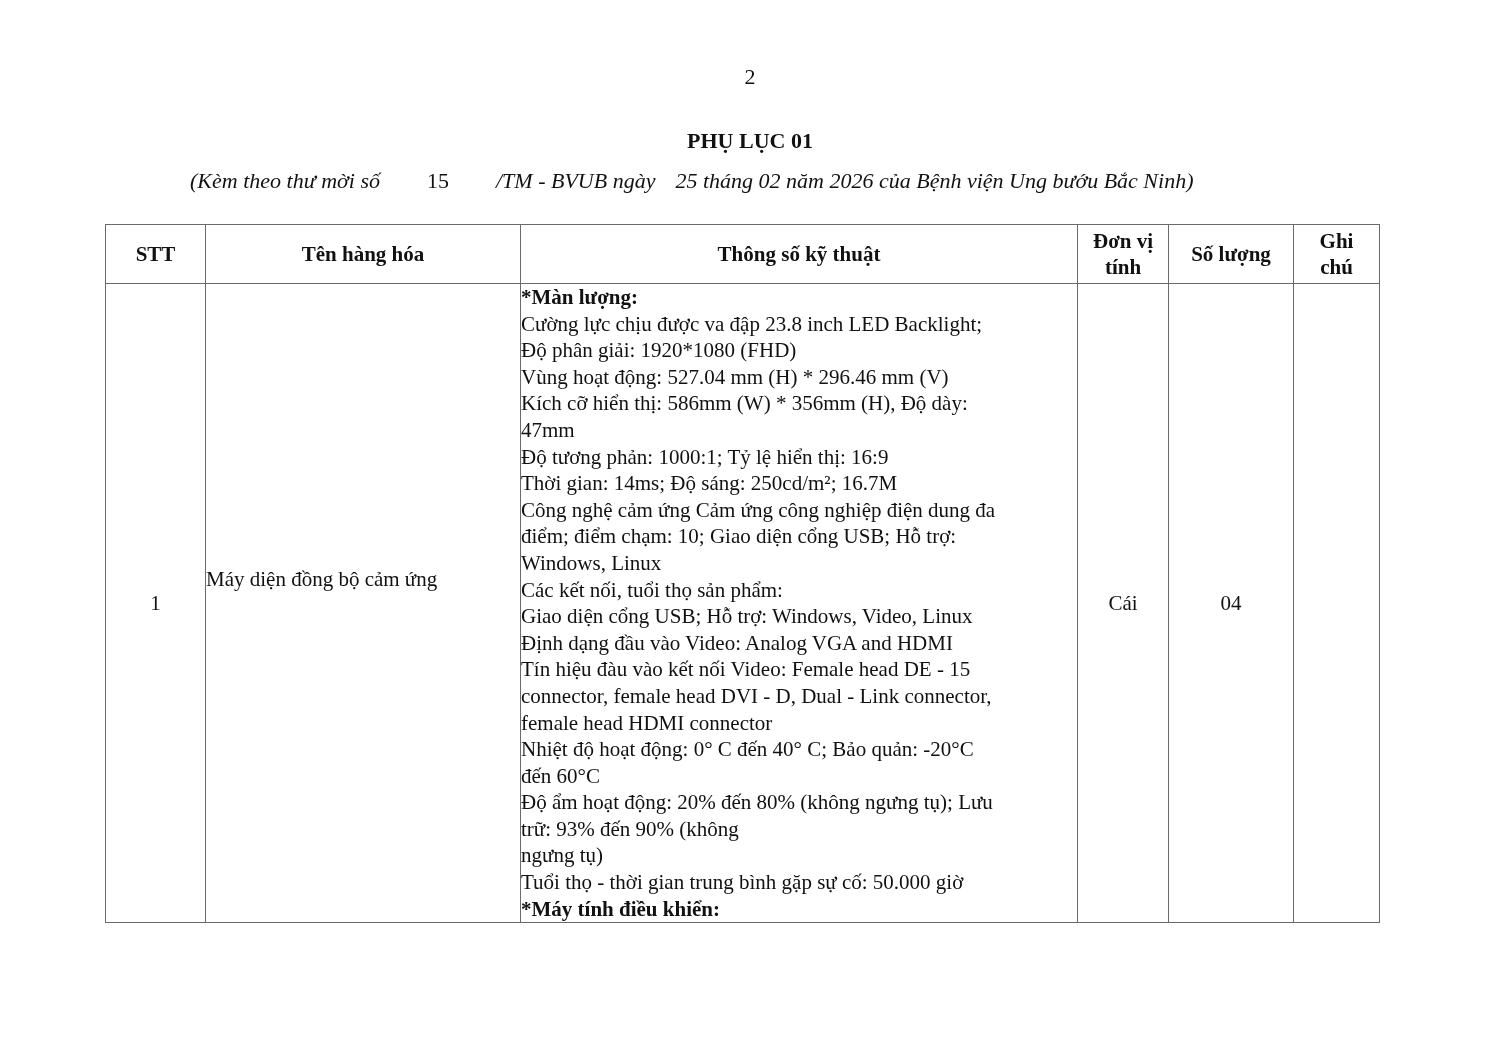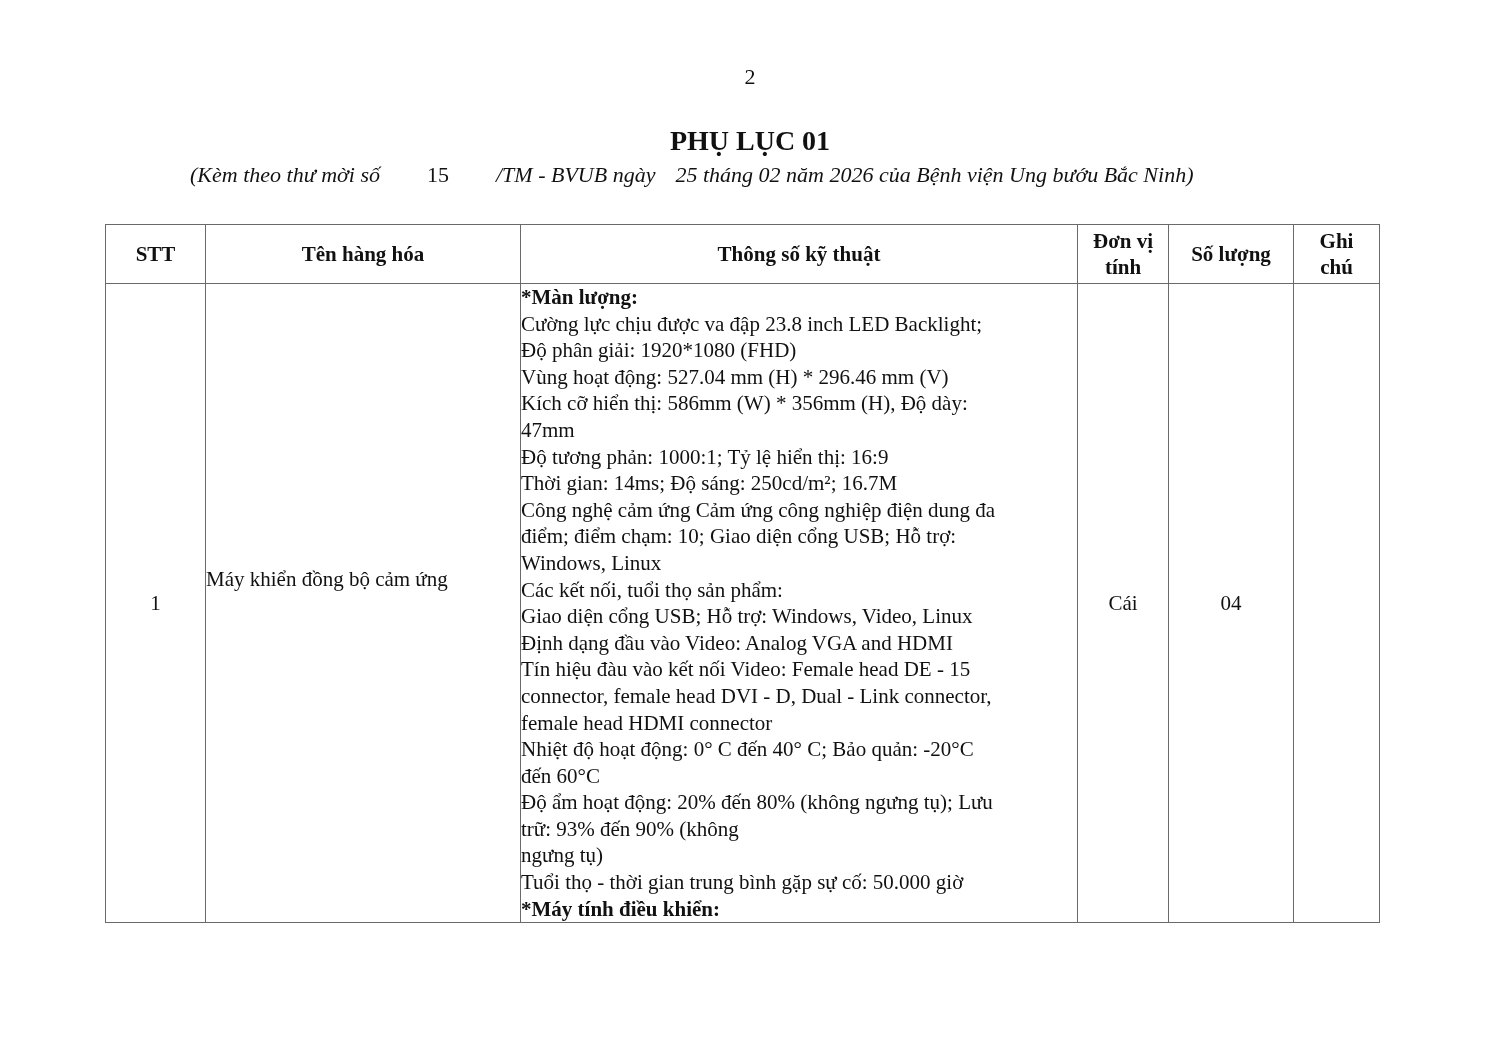--- a/index.html
+++ b/index.html
@@ -30,7 +30,7 @@
       left: 0;
       width: 1500px;
       text-align: center;
-      font-size: 28px;
+      font-size: 22px;
       font-weight: bold;
       line-height: 28px;
     }

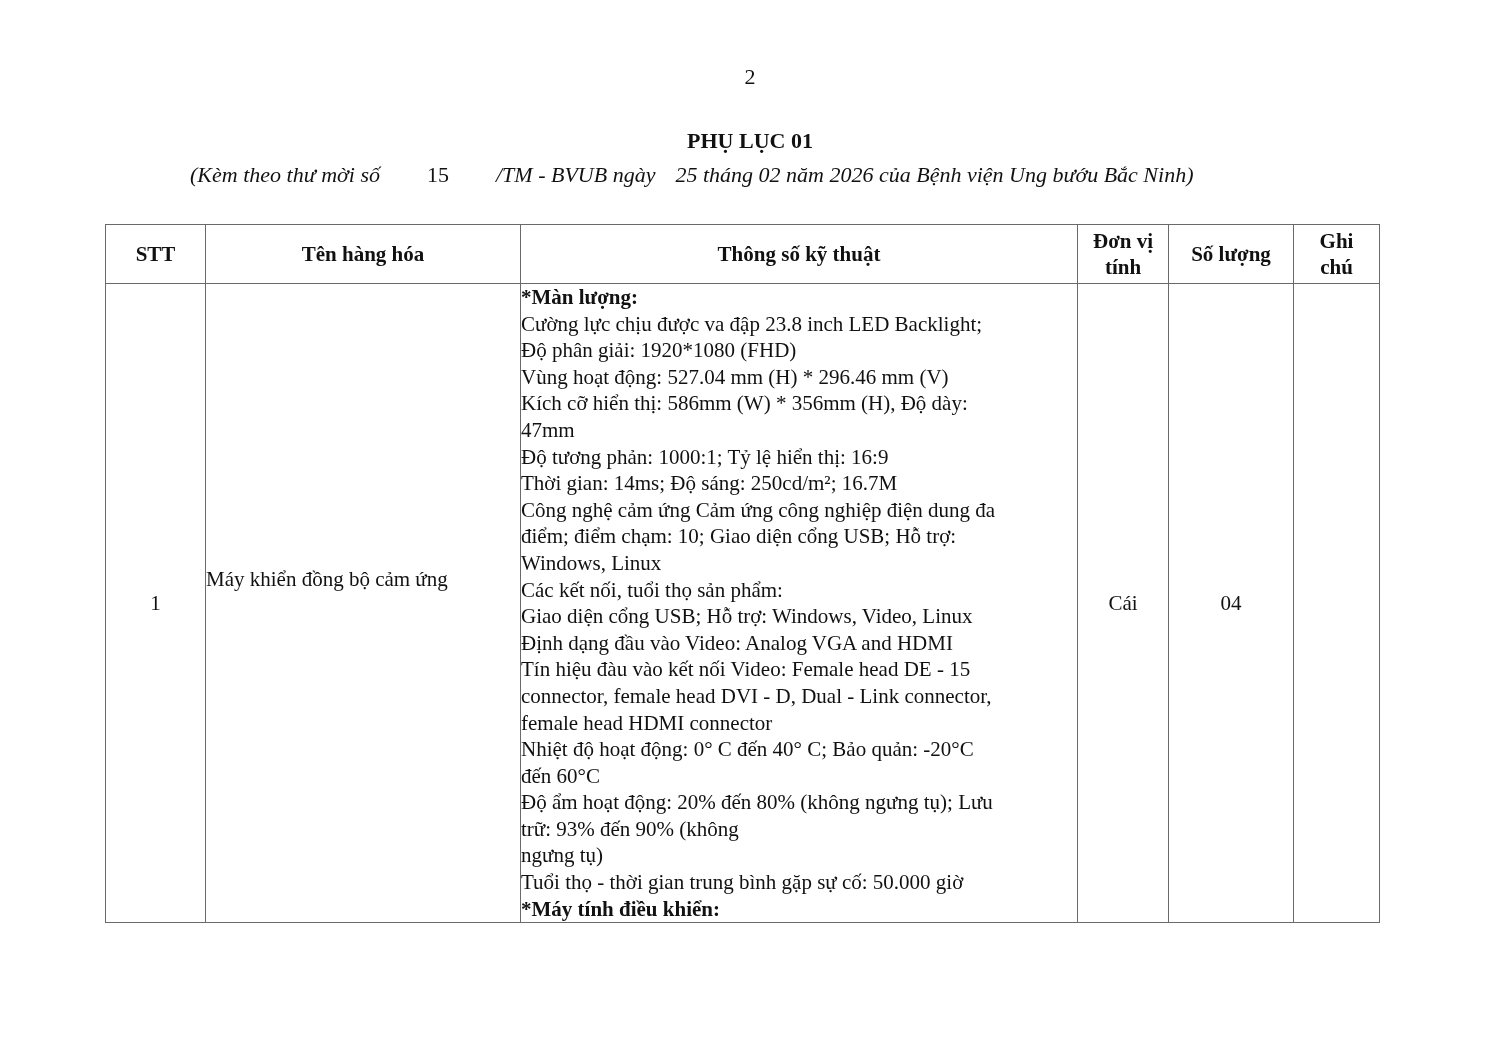--- a/index.html
+++ b/index.html
@@ -36,7 +36,7 @@
     }
     .subtitle {
       position: absolute;
-      top: 160px;
+      top: 166px;
       left: 190px;
       width: 1130px;
       font-size: 22px;

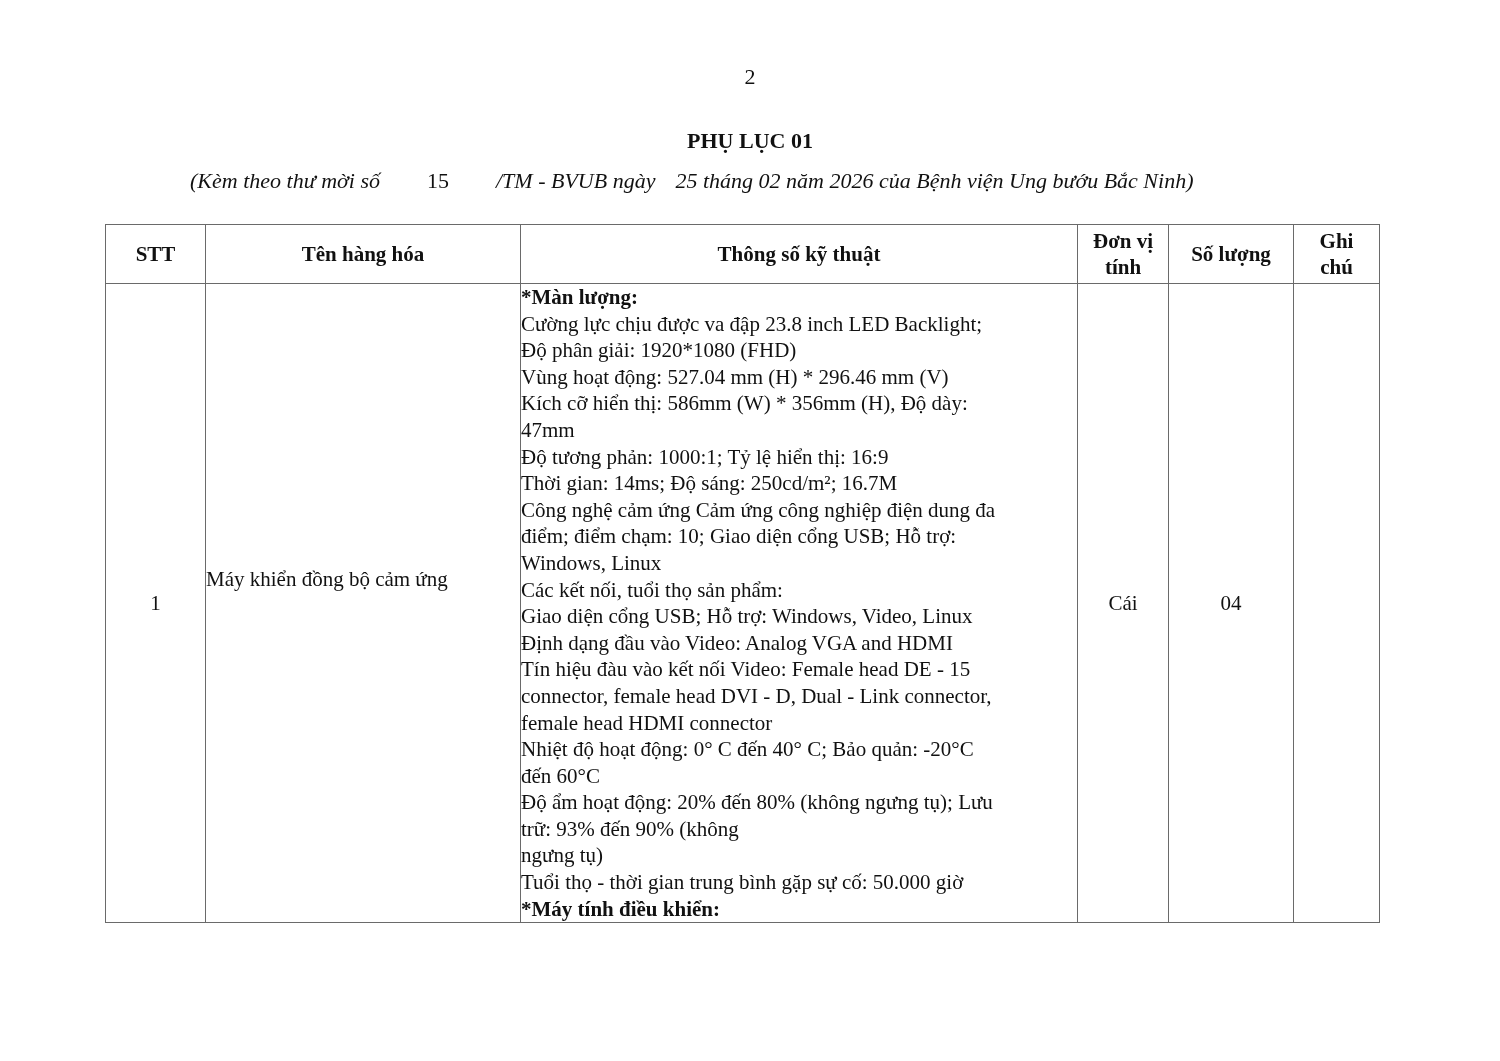--- a/index.html
+++ b/index.html
@@ -130,7 +130,7 @@
     <tr>
       <td class="center">1</td>
       <td class="name-cell">
-        <span class="name">Máy khiển đồng bộ cảm ứng</span>
+        <span class="name">Máy diện đồng bộ cảm ứng</span>
       </td>
       <td class="spec-cell">
         <span class="spec-line bold">*Màn lượng:</span>

